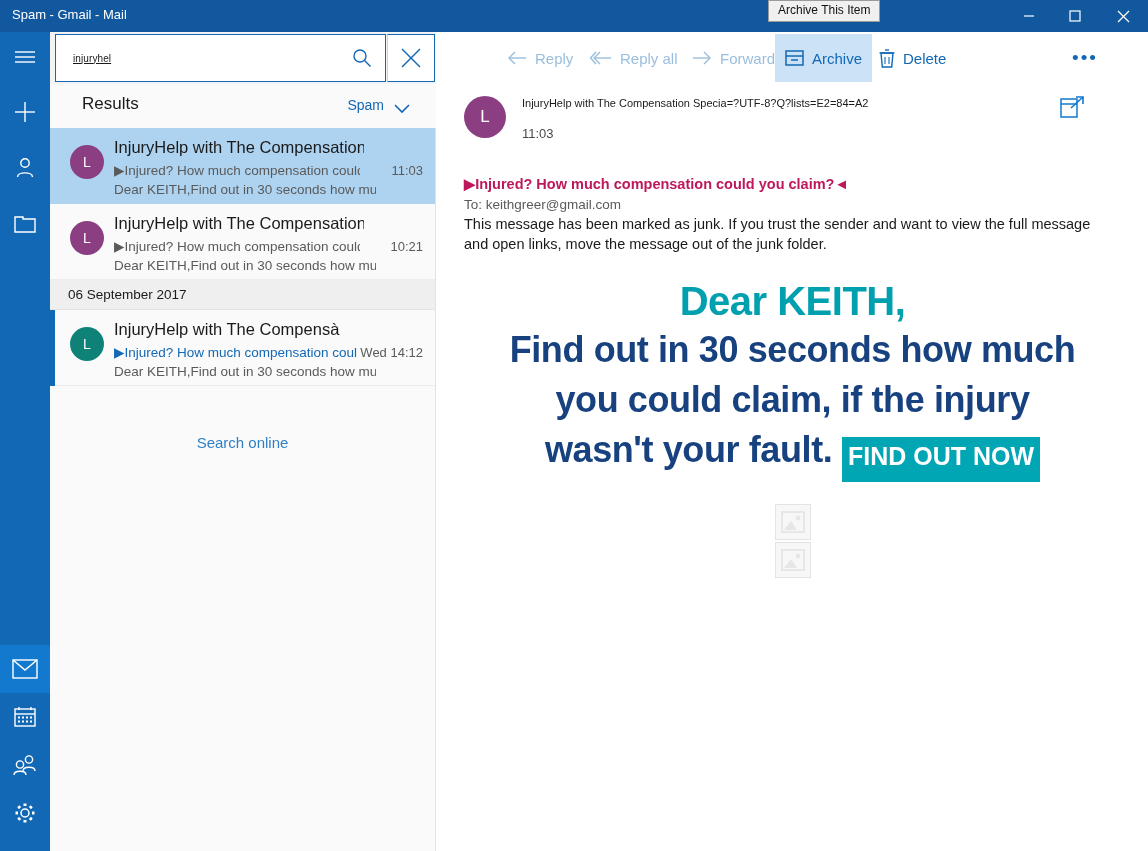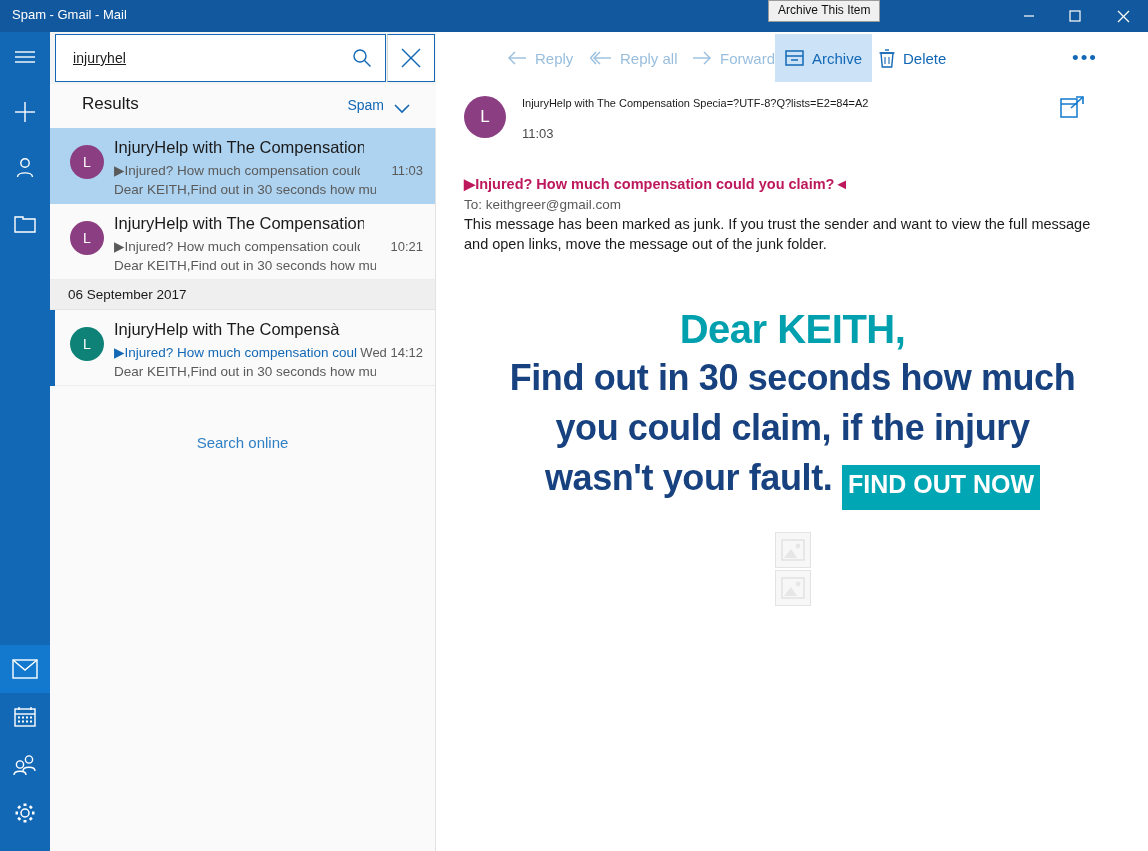--- a/index.html
+++ b/index.html
@@ -59,7 +59,7 @@
     background:#fff; border:1px solid #1368B5; display:flex; align-items:center;
   }
   .searchbox .val {
-    flex:1; padding-left:17px; font-size:14px; color:#1a1a1a; letter-spacing:.1px;text-decoration:underline;
+    flex:1; padding-left:17px; font-size:10px; color:#1a1a1a; letter-spacing:.1px;text-decoration:underline;
   }
   .searchbox .mag { width:46px; display:flex; align-items:center; justify-content:center; }
   .clearbtn {

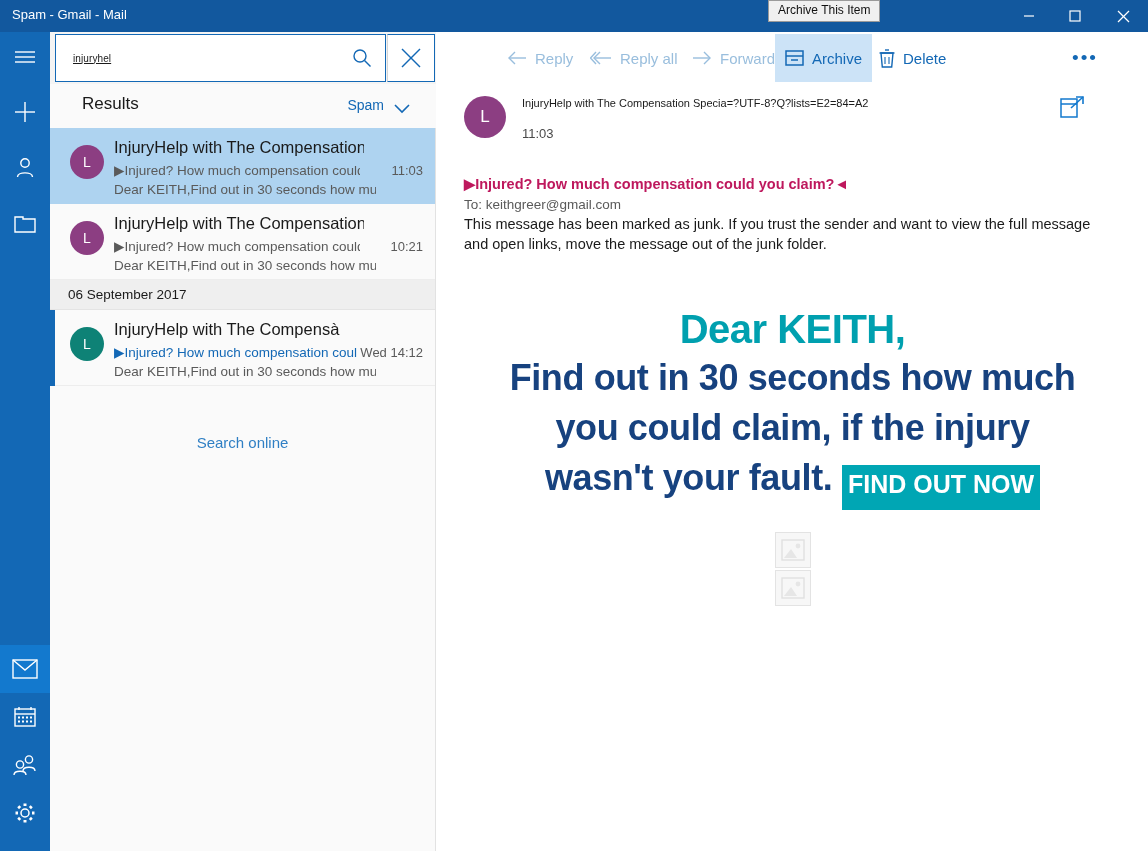--- a/index.html
+++ b/index.html
@@ -159,7 +159,7 @@
   .body { position:absolute; left:0; top:245px; width:711px; }
   .hero { text-align:center; }
   .hero .l1 {
-    font-size:40px; font-weight:bold; color:#00A0AF; letter-spacing:-0.5px; line-height:48px;margin-top:28px;
+    font-size:40px; font-weight:bold; color:#00A0AF; letter-spacing:-0.5px; line-height:48px;
   }
   .hero .rest {
     font-size:36px; font-weight:bold; color:#17427F; line-height:50px;

